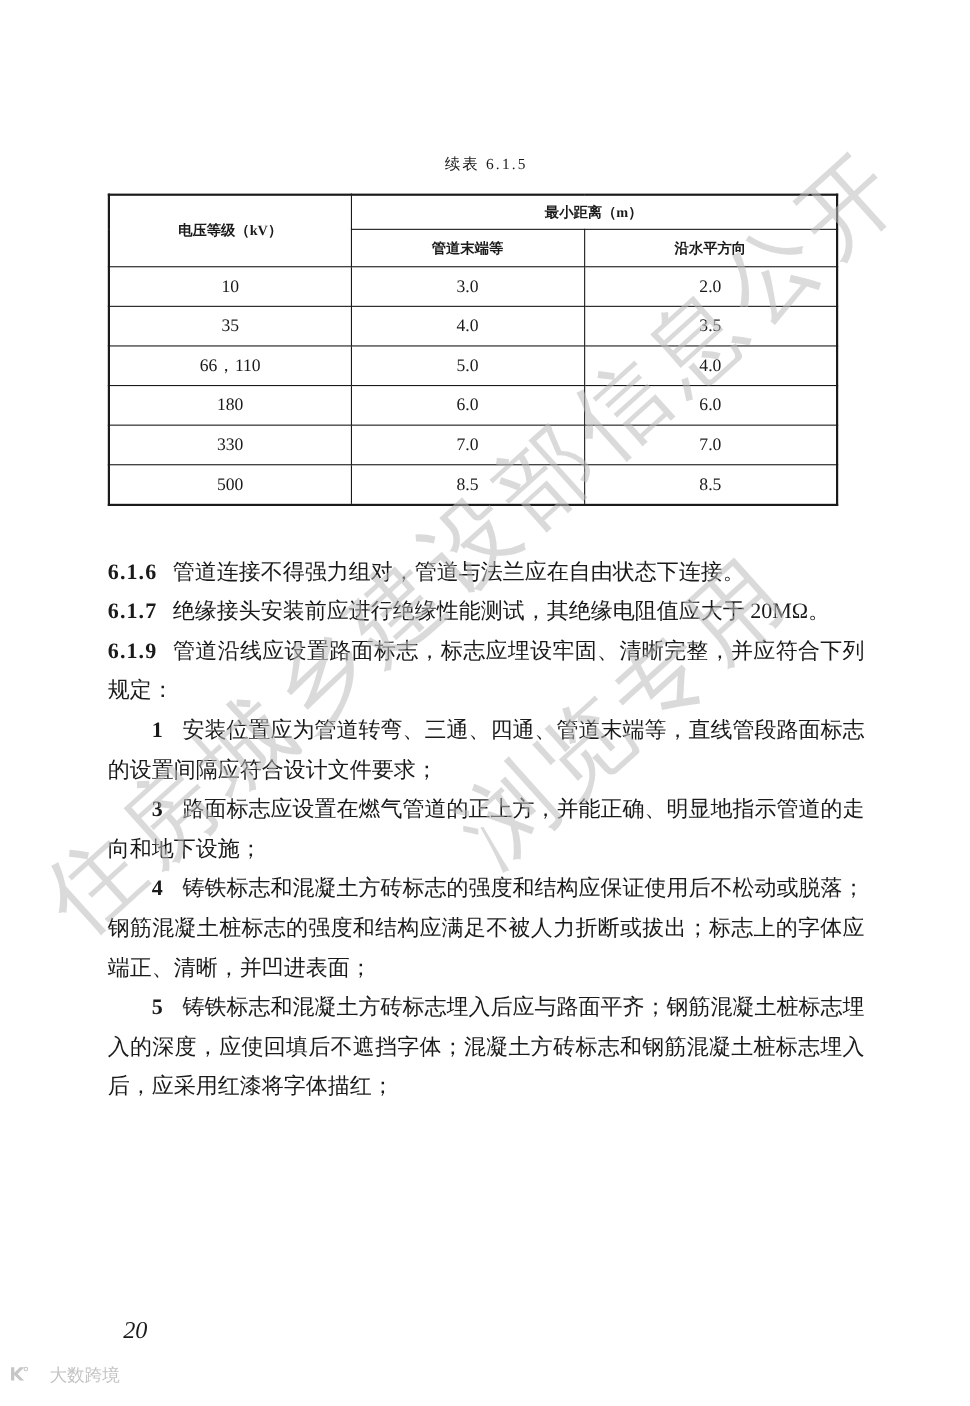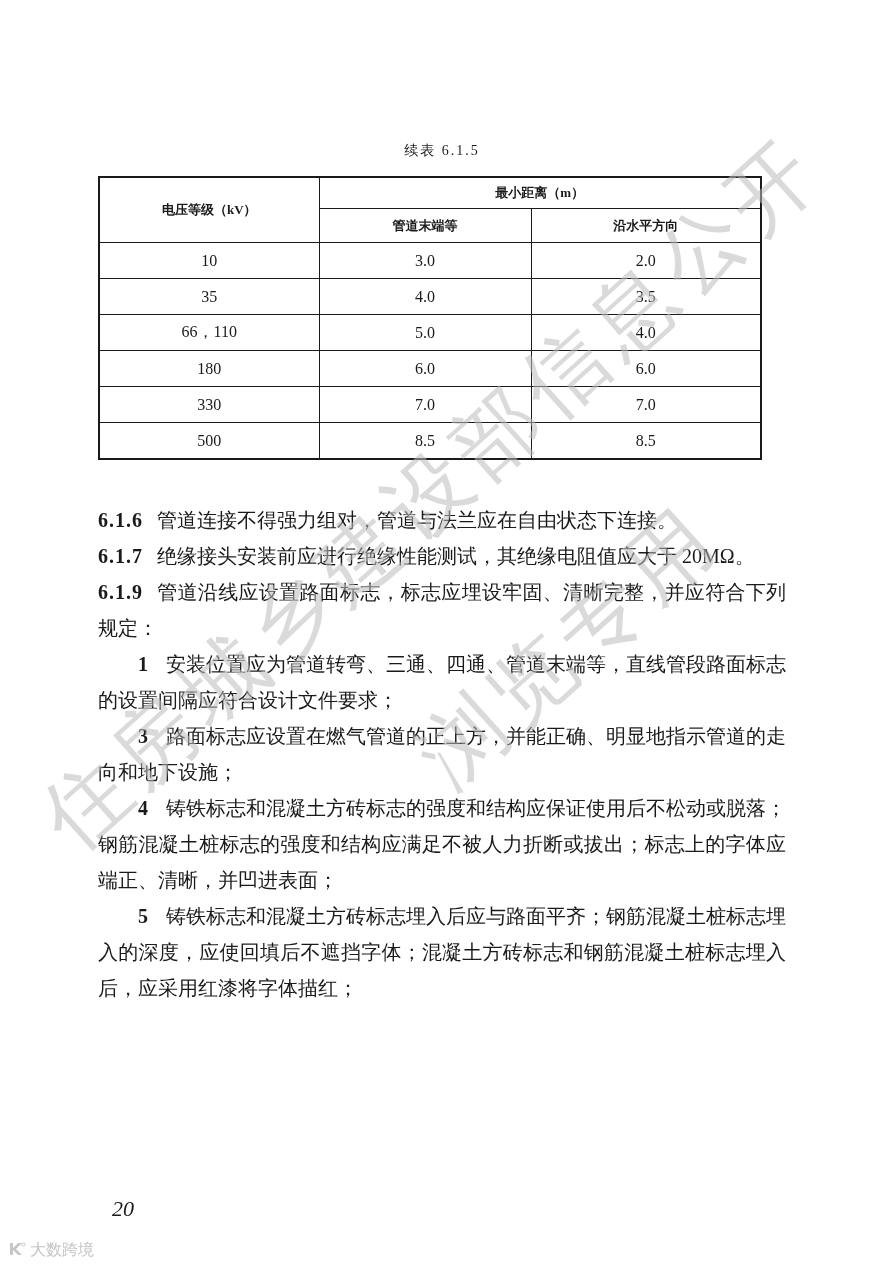--- a/index.html
+++ b/index.html
@@ -89,7 +89,7 @@
     left: 8px; top: 1240px;
     display: flex;
     align-items: center;
-    gap: 4px;
+    gap: 19px;
     color: #c3c3c3;
     font-size: 16px;
     font-family: "Liberation Sans", "DejaVu Sans", sans-serif;

